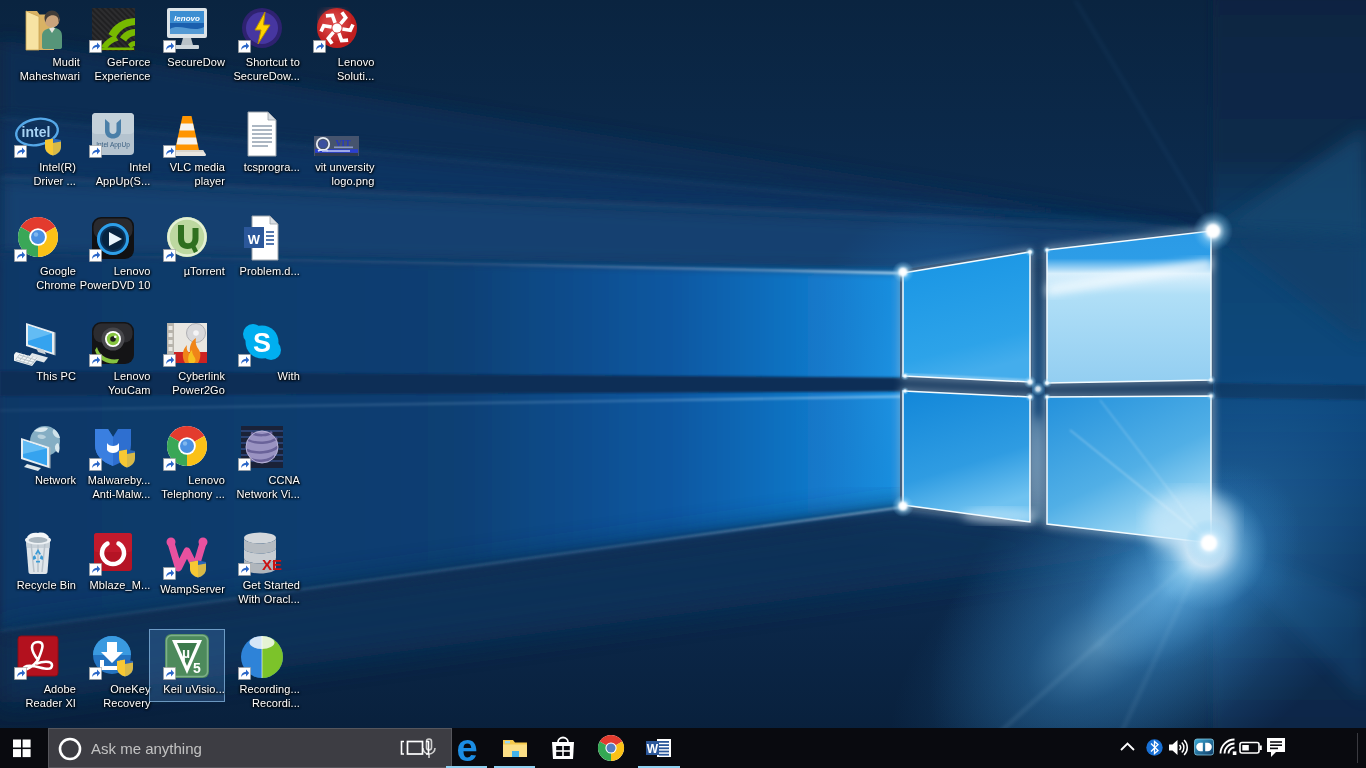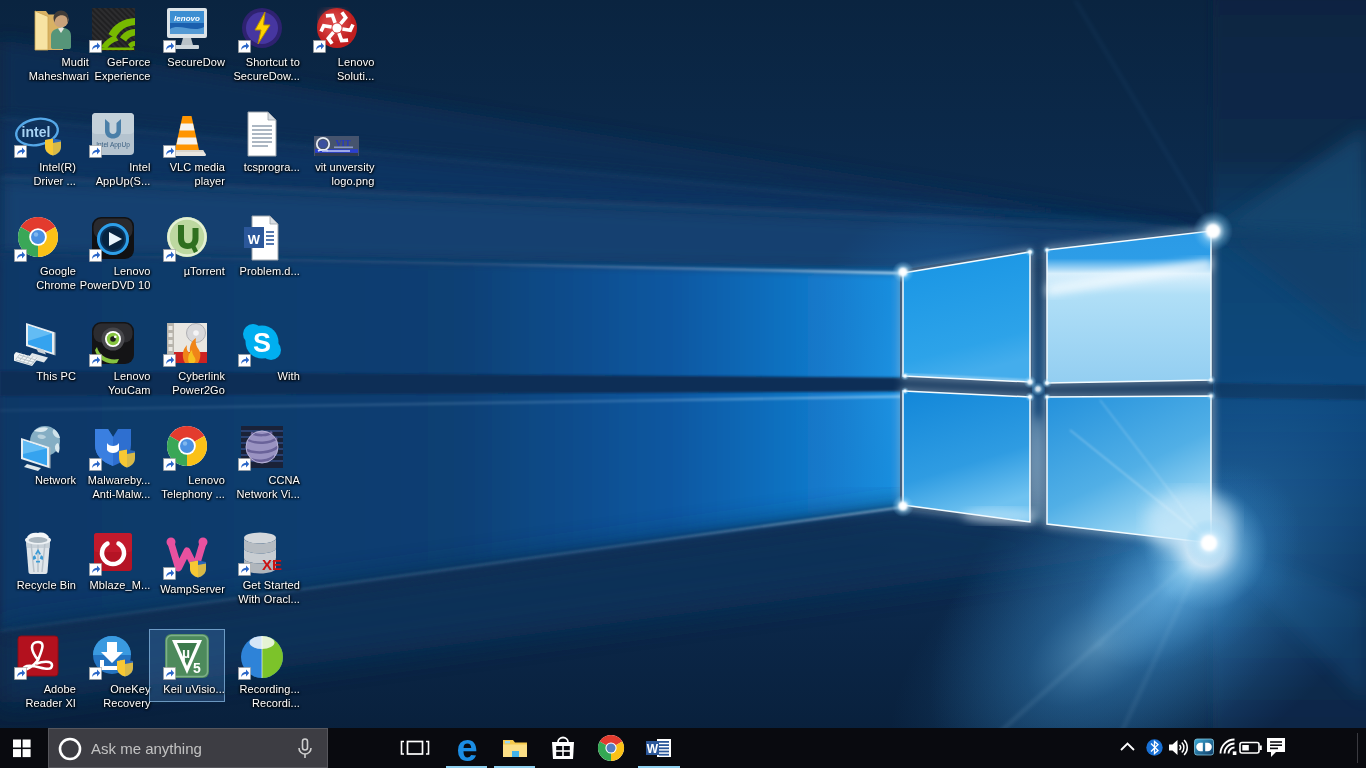--- a/index.html
+++ b/index.html
@@ -182,7 +182,7 @@
 <circle cx="1047" cy="250" r="4" fill="url(#star)"></circle>
 </svg></div>
   <div id="icons">
-      <div class="cell" style="left:13px;top:5px">
+      <div class="cell" style="left:4px;top:5px">
         <div class="ico">
           <svg width="48" height="48">
 <path d="M8 6 L19 6 L21.5 9.5 L36 9.5 L36 45 L8 45 Z" fill="#d9b264"></path>

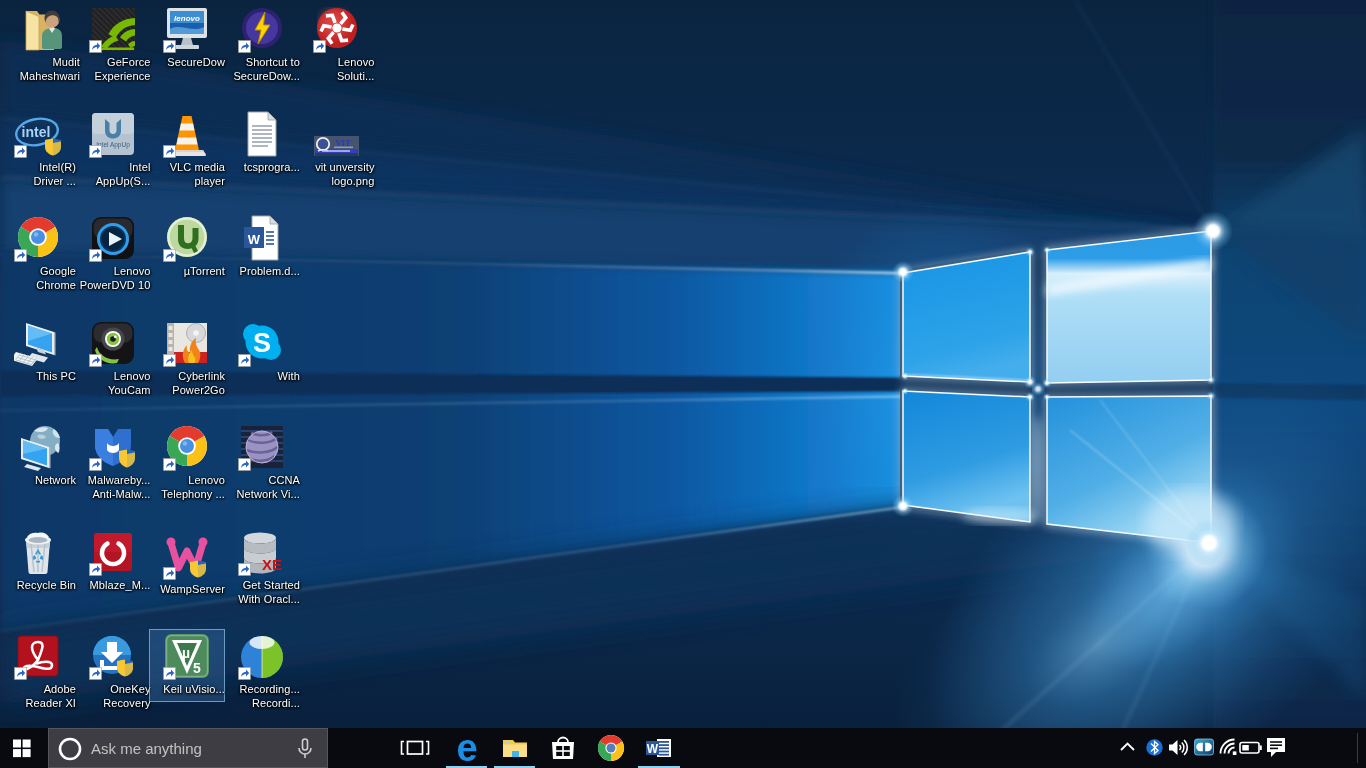--- a/index.html
+++ b/index.html
@@ -17,7 +17,7 @@
     border:1px solid #ababab;box-sizing:border-box;box-shadow:2px 2px 5px rgba(0,0,0,0.35);font-size:11.5px;line-height:15px;
     color:#474747;padding:1px 0 0 6px;z-index:30;white-space:nowrap;overflow:hidden;}
   #taskbar{position:absolute;left:0;top:728px;width:1366px;height:40px;background:#090a0f;z-index:40;}
-  #search{position:absolute;left:48px;top:0;width:280px;height:40px;background:#3d3d43;
+  #search{position:absolute;left:48px;top:0;width:404px;height:40px;background:#3d3d43;
     border:1px solid #56565c;box-sizing:border-box;}
   #search .txt{position:absolute;left:42px;top:11px;font-size:15px;color:#c2c2c2;}
   .tbico{position:absolute;top:0;width:44px;height:40px;}

